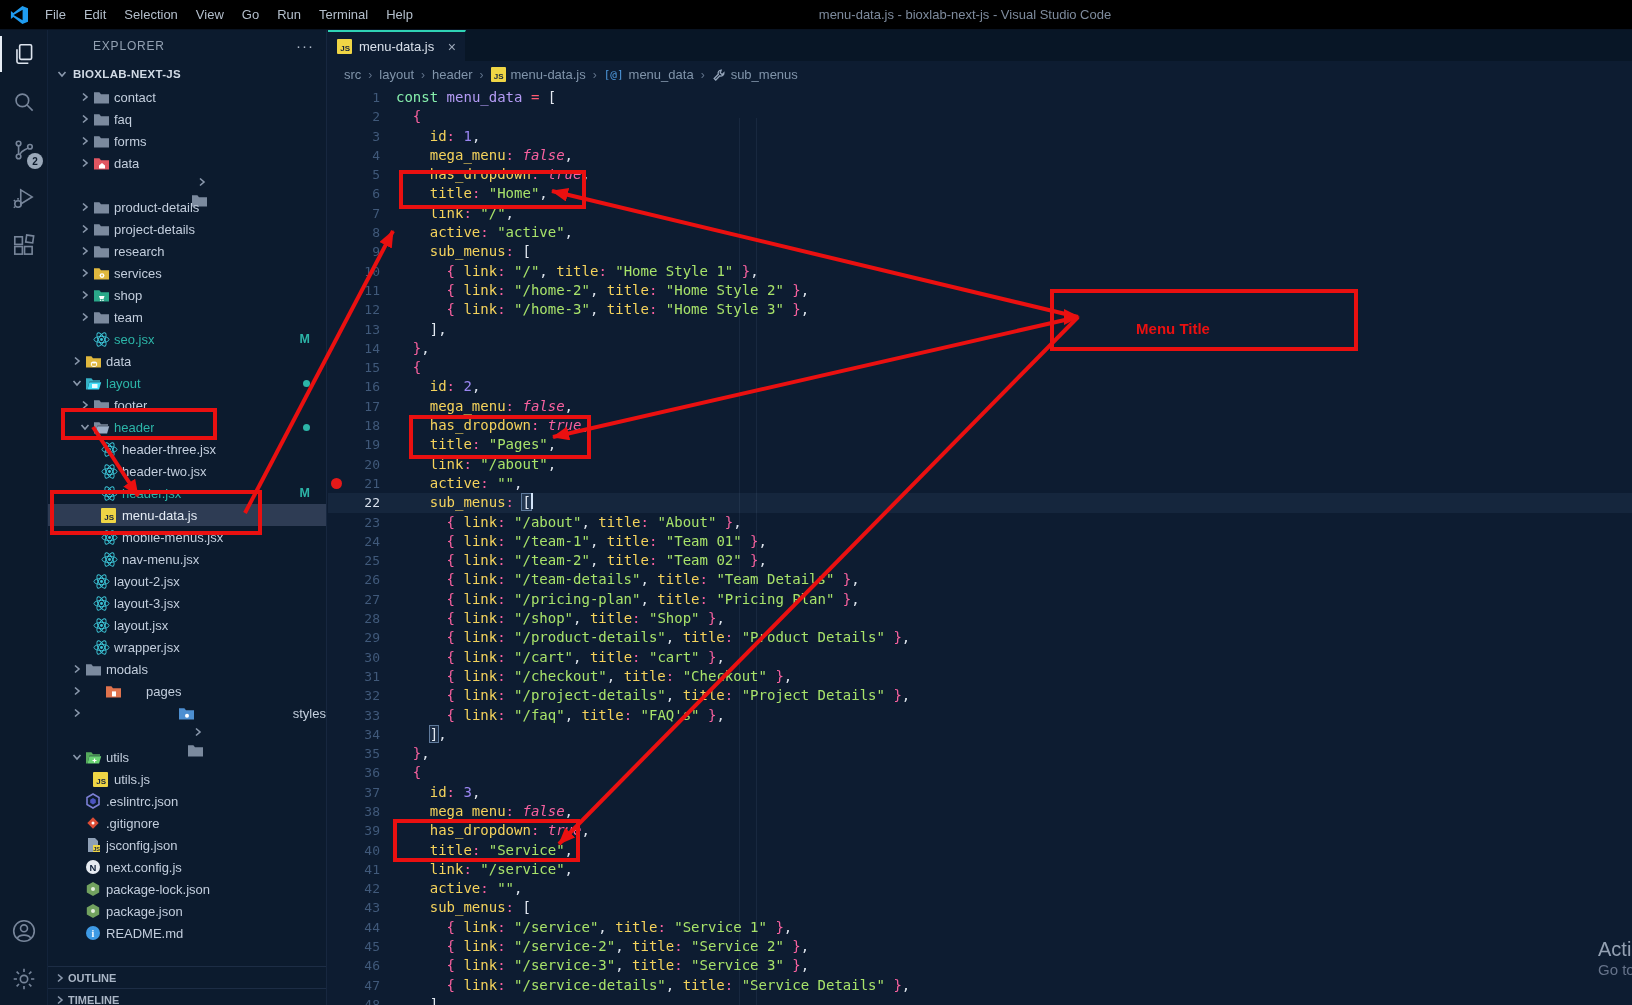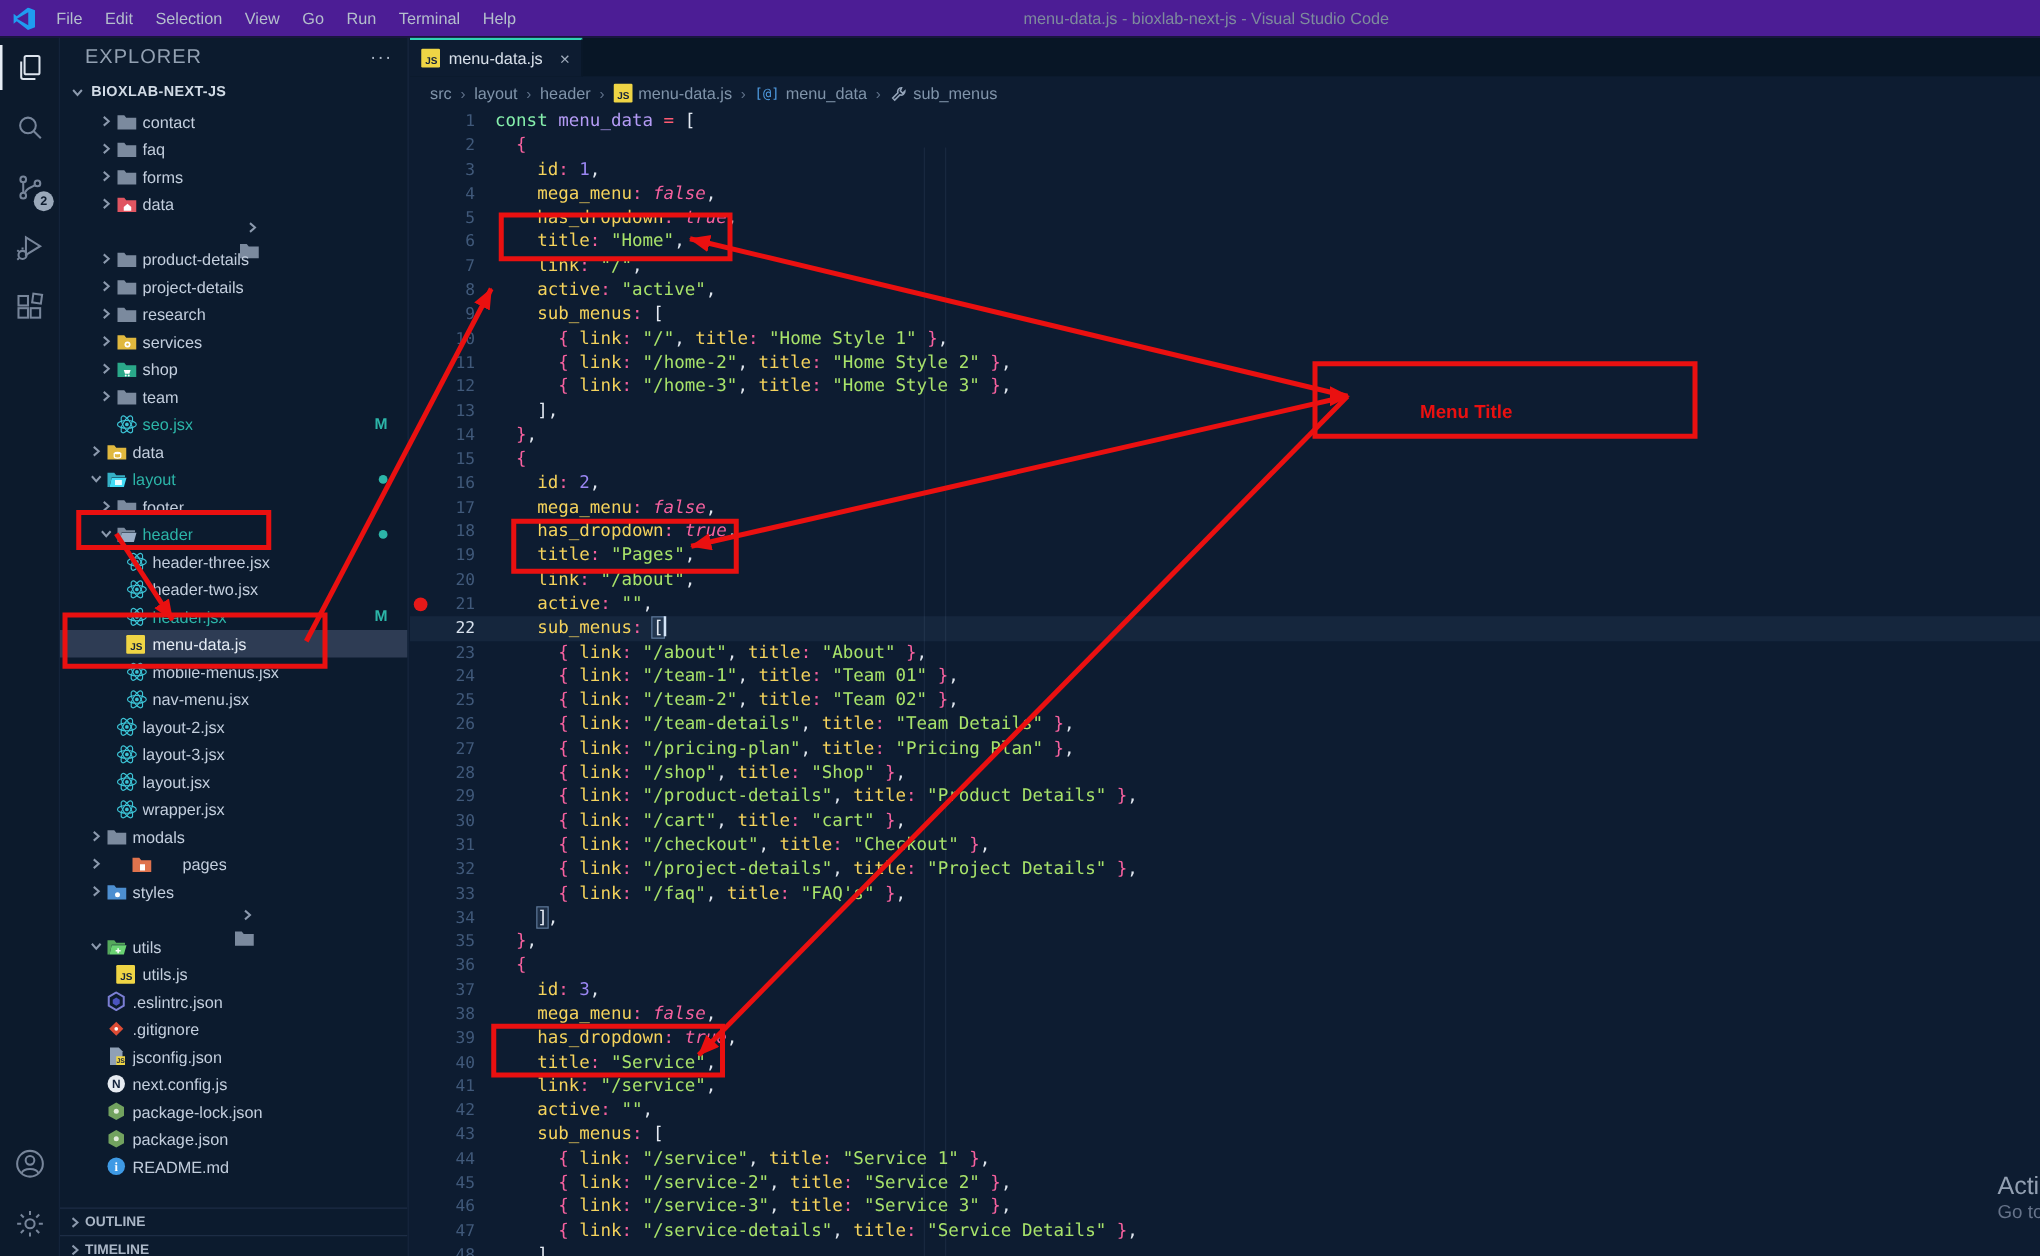--- a/index.html
+++ b/index.html
@@ -11,7 +11,7 @@
   }
   
   .titlebar { position:absolute; left:0; top:0; width:100%; height:30px;
-    background:#4c1d95; border-bottom:1px solid #091322; display:flex; align-items:center; z-index:6; }
+    background:#000000; border-bottom:1px solid #091322; display:flex; align-items:center; z-index:6; }
   .vscode-logo { width:18px; height:18px; margin:0 8px 0 10px; flex:0 0 auto; }
   .menubar { display:flex; }
   .menubar .mitem { padding:0 9px; font-size:13px; color:#b4bfcc; line-height:30px; cursor:default; }

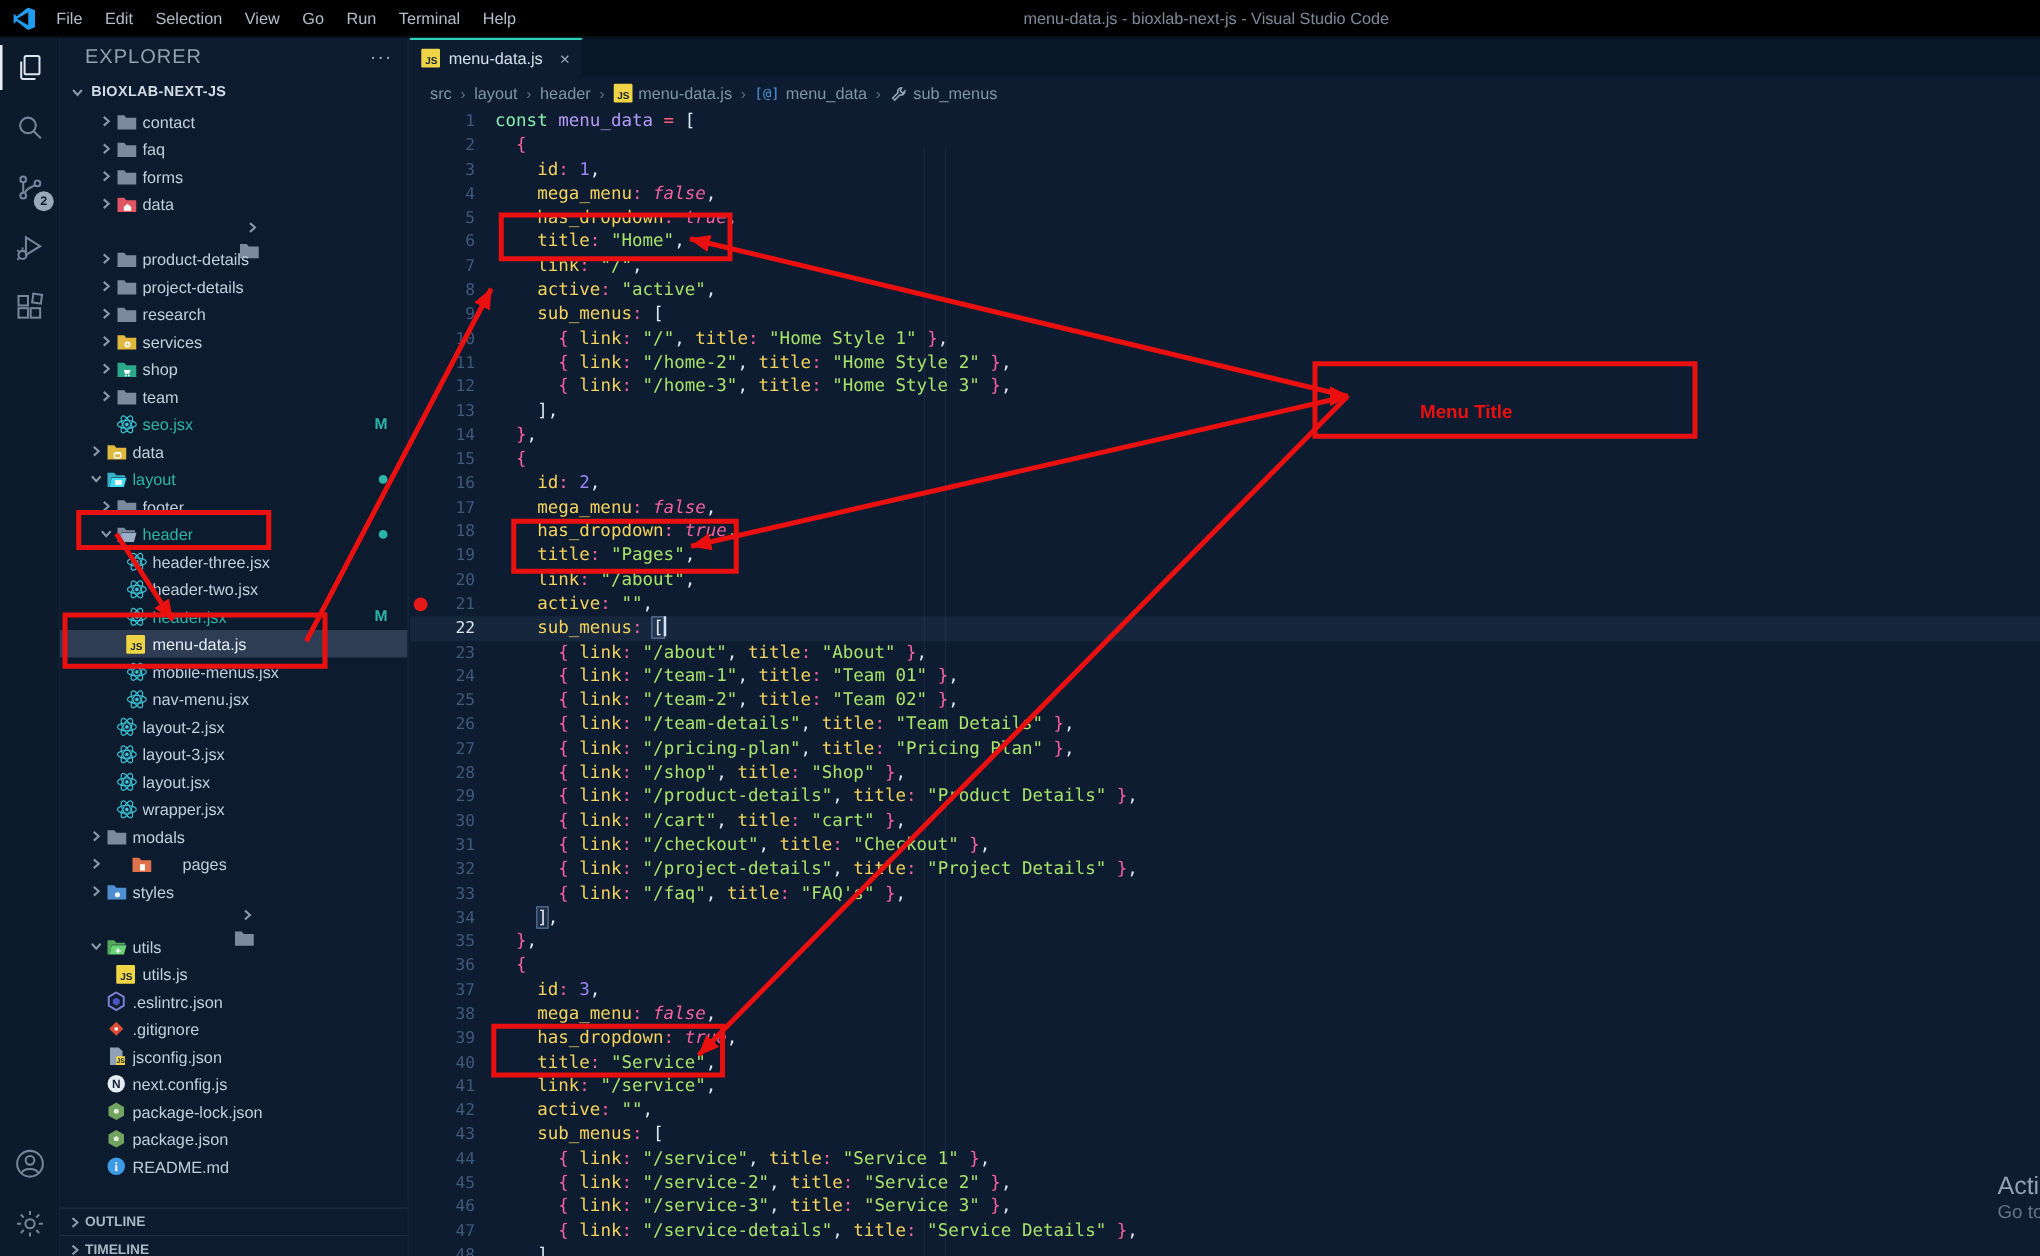--- a/index.html
+++ b/index.html
@@ -29,7 +29,7 @@
   
   .sidebar { position:absolute; left:48px; top:30px; bottom:0; width:279px; background:#0c1b2e; border-right:1px solid #17273f; z-index:4; overflow:hidden; }
   .sb-head { height:31px; display:flex; align-items:center; padding:0 12px 0 20px; }
-  .sb-title { font-size:16px; letter-spacing:.8px; color:#93a1b2; }
+  .sb-title { font-size:12px; letter-spacing:.8px; color:#93a1b2;margin-left:25px; }
   .sb-dots { margin-left:auto; color:#aeb9c8; font-size:15px; letter-spacing:1px; cursor:pointer; }
   .sb-section { height:25px; display:flex; align-items:center; padding-left:4px; color:#d2dbe6; font-weight:bold; font-size:11.5px; letter-spacing:.3px; }
   .sb-section .chev { margin:0 3px 0 2px; }

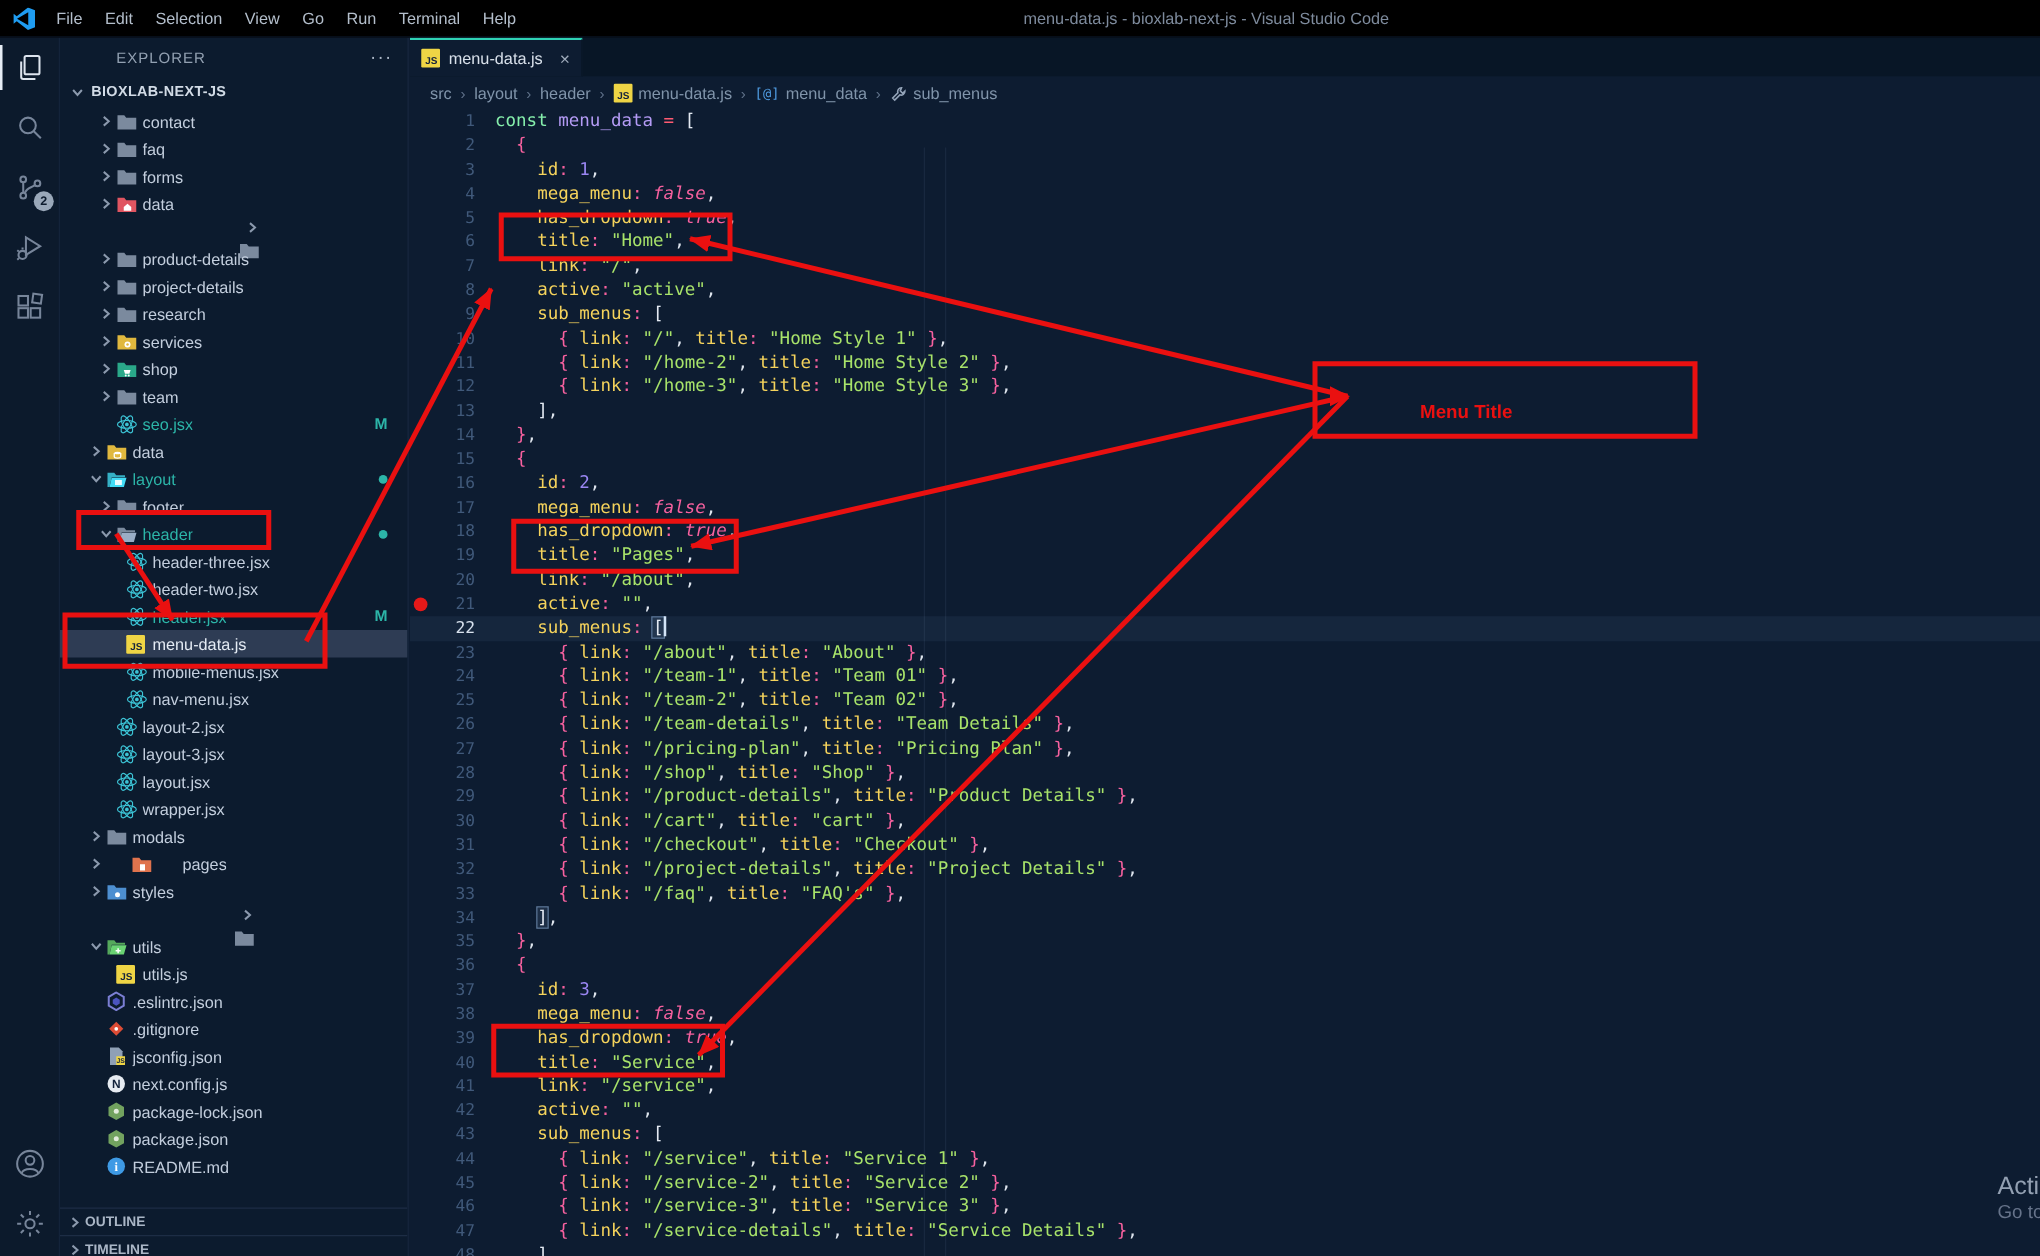--- a/index.html
+++ b/index.html
@@ -563,7 +563,7 @@
         </span>
         <span class="tlabel">pages</span>
       </div>
-      <div class="trow" style="padding-left: 21px;">
+      <div class="trow" style="padding-left: 21px; justify-content: space-between;">
         <span class="chev">
           <svg width="10" height="10" viewBox="0 0 10 10">
             <path d="M3 1.5 L7 5 L3 8.5"></path>

